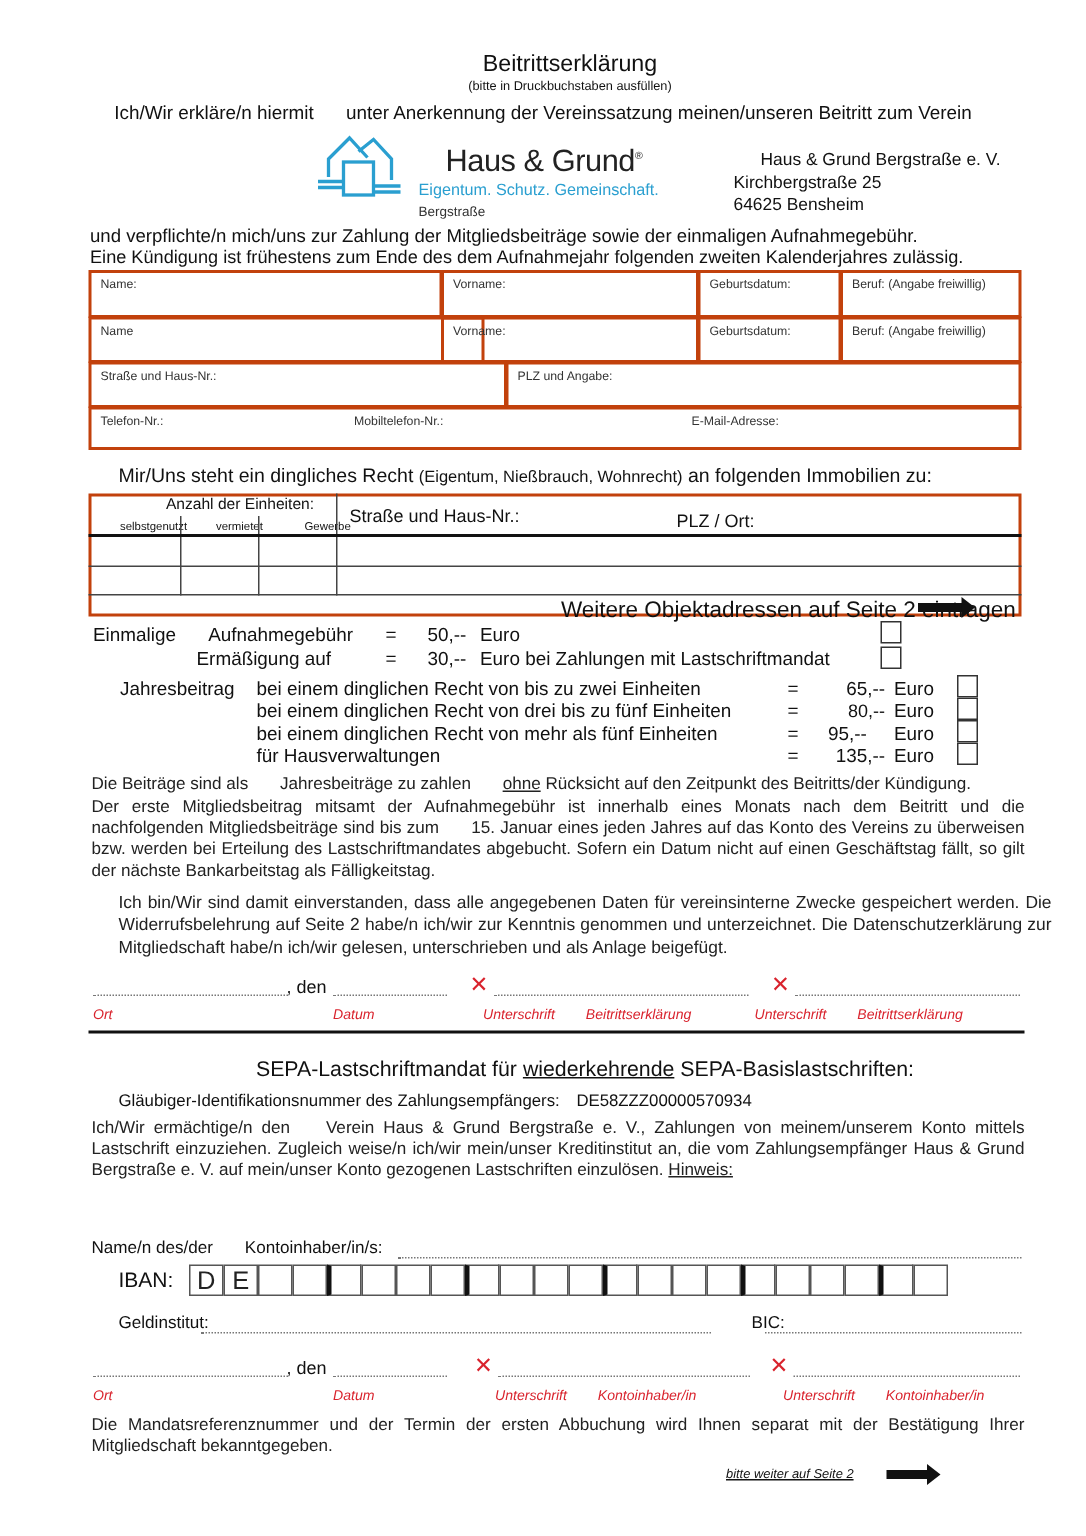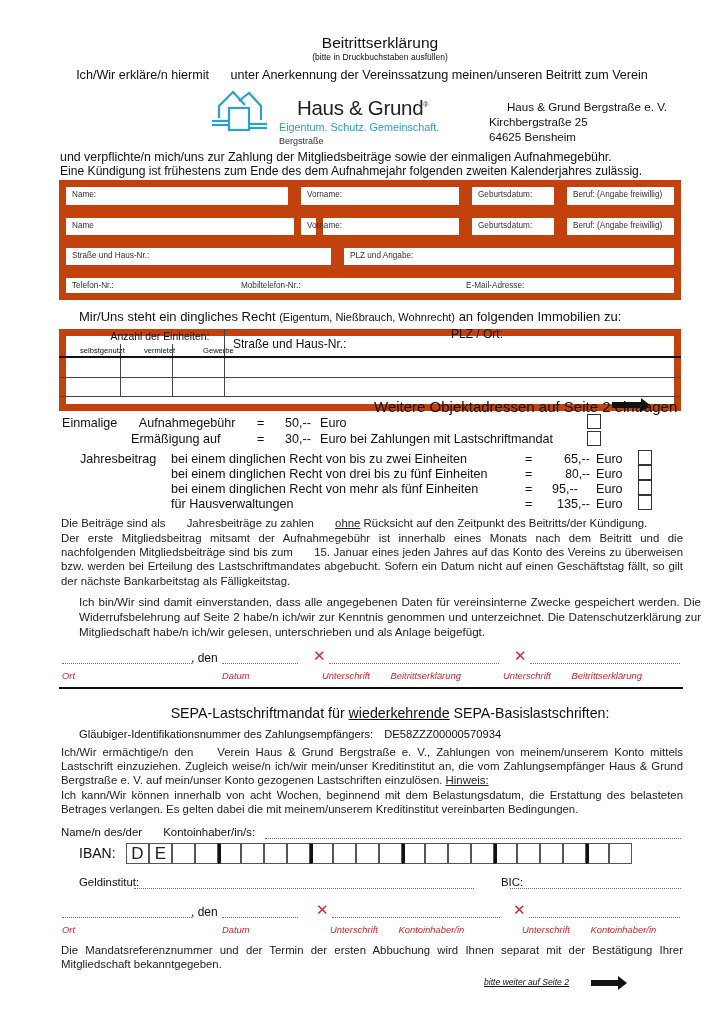--- a/index.html
+++ b/index.html
@@ -10,7 +10,7 @@
   .red { color:#d9232d; }
   .ital { font-style:italic; }
   .u { text-decoration:underline; }
-  .cell { position:absolute; border:7px solid #c2410c; box-sizing:border-box; }
+  .cell { position:absolute; border:2px solid #c2410c; box-sizing:border-box; }
   .cell-lbl { position:absolute; left:6px; top:3px; font-size:8.2px; color:#333; }
   .dots { position:absolute; border-bottom:1px dotted #777; height:0; }
   .cb { position:absolute; width:14px; height:15px; border:1px solid #333; box-sizing:border-box; background:#fff; }

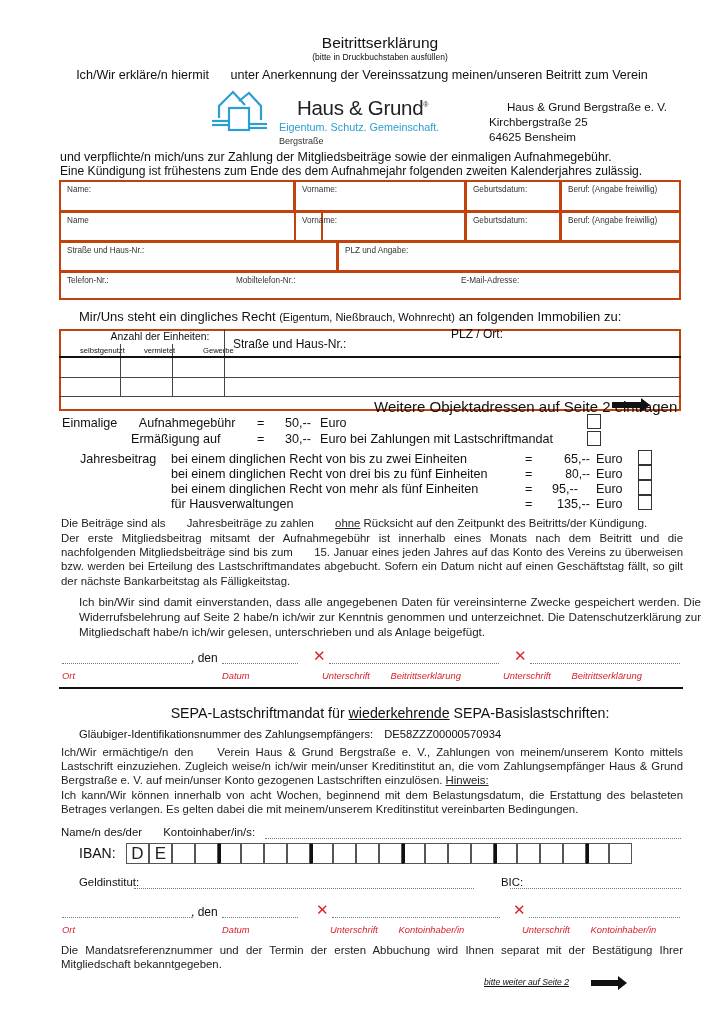--- a/index.html
+++ b/index.html
@@ -109,7 +109,7 @@
   <div class="abs b" style="left:126px;top:346px;font-size:7.6px;">vermietet</div>
   <div class="abs b" style="left:185px;top:346px;font-size:7.6px;">Gewerbe</div>
   <div class="abs" style="left:233px;top:337px;font-size:12px;">Straße und Haus-Nr.:</div>
-  <div class="abs" style="left:451px;top:327px;font-size:12px;">PLZ  /  Ort:</div>
+  <div class="abs" style="left:451px;top:340px;font-size:12px;">PLZ  /  Ort:</div>
 
   <div class="abs" style="left:224px;top:329px;width:1px;height:68px;background:#444;"></div>
   <div class="abs" style="left:120px;top:344px;width:1px;height:53px;background:#444;"></div>

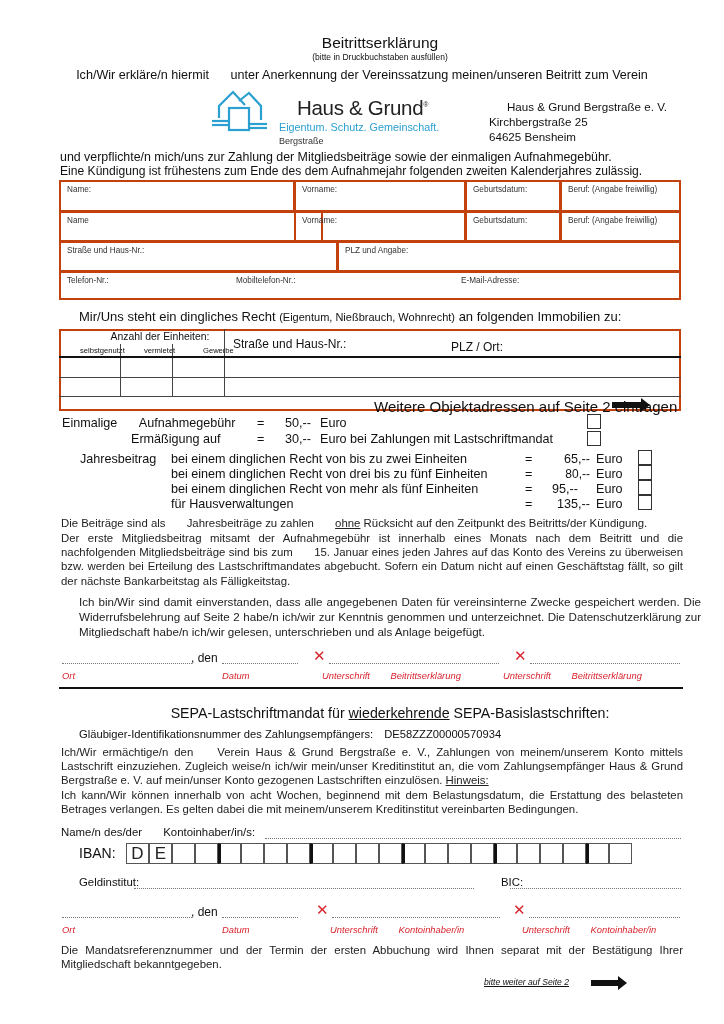--- a/index.html
+++ b/index.html
@@ -203,7 +203,6 @@
 </div>
 <div class="para" style="top:745px;">
   <span>Ich/Wir ermächtige/n den </span><span class="b">Verein Haus &amp; Grund Bergstraße e. V.</span><span>, Zahlungen von meinem/unserem Konto mittels Lastschrift einzuziehen. Zugleich weise/n ich/wir mein/unser Kreditinstitut an, die vom Zahlungsempfänger Haus &amp; Grund Bergstraße e. V. auf mein/unser Konto gezogenen Lastschriften einzulösen.  </span><span class="u">Hinweis:</span><br>
-  <span>Ich kann/Wir können innerhalb von acht Wochen, beginnend mit dem Belastungsdatum, die Erstattung des belasteten Betrages verlangen. Es gelten dabei die mit meinem/unserem Kreditinstitut vereinbarten Bedingungen.</span>
 </div>
 
 <div class="abs" style="left:61px;top:826px;font-size:11.4px;">

